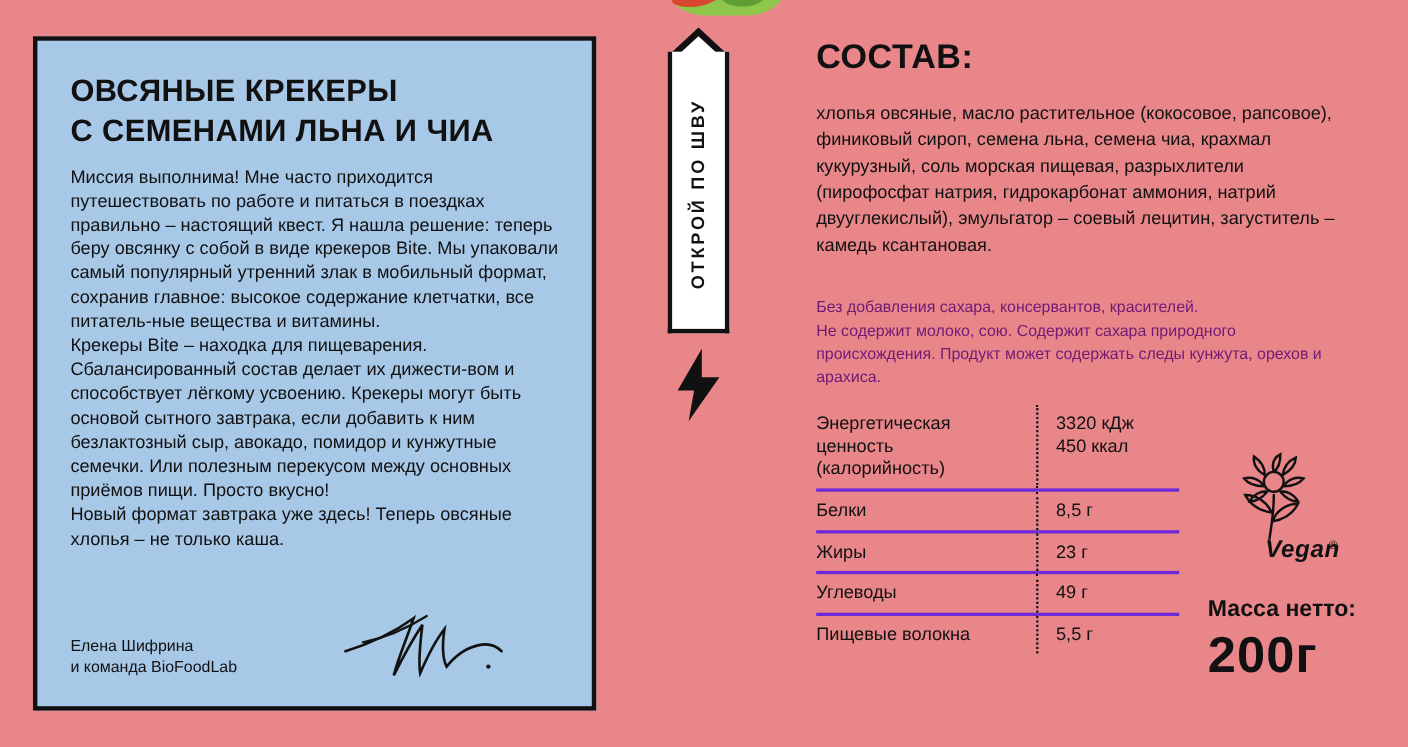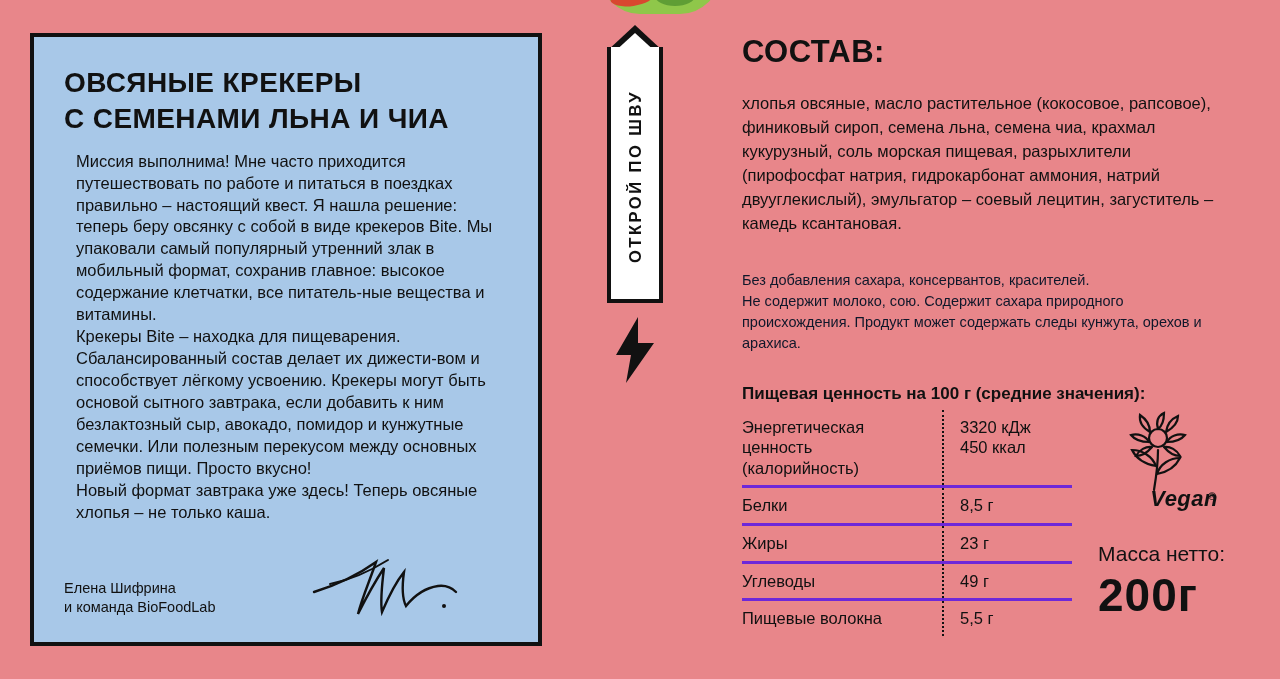--- a/index.html
+++ b/index.html
@@ -72,7 +72,7 @@
     text-transform: uppercase;
   }
   .left-body p {
-    margin: 12px;
+    margin: 0;
     font-size: 16.5px;
     line-height: 1.33;
     color: #111;

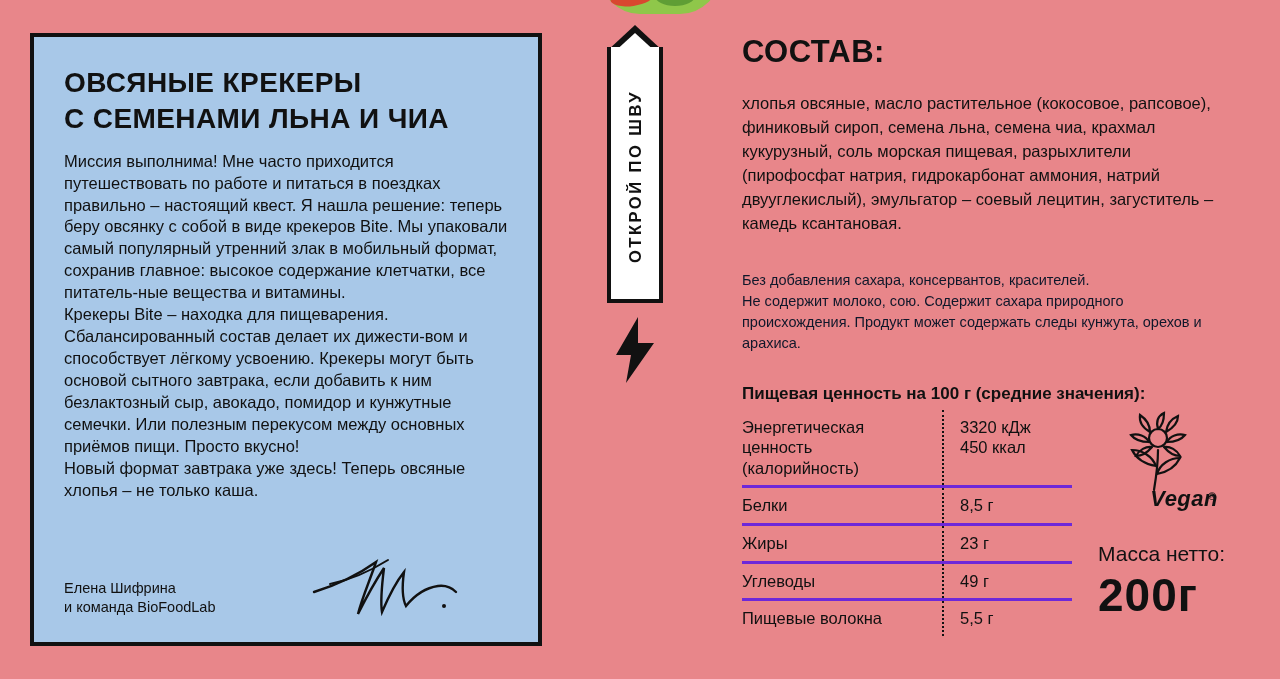--- a/index.html
+++ b/index.html
@@ -187,7 +187,7 @@
     margin-top: 34px;
     font-size: 14.5px;
     line-height: 1.45;
-    color: #0f172a;
+    color: #701a75;
     max-width: 490px;
   }
   .nutri-title {

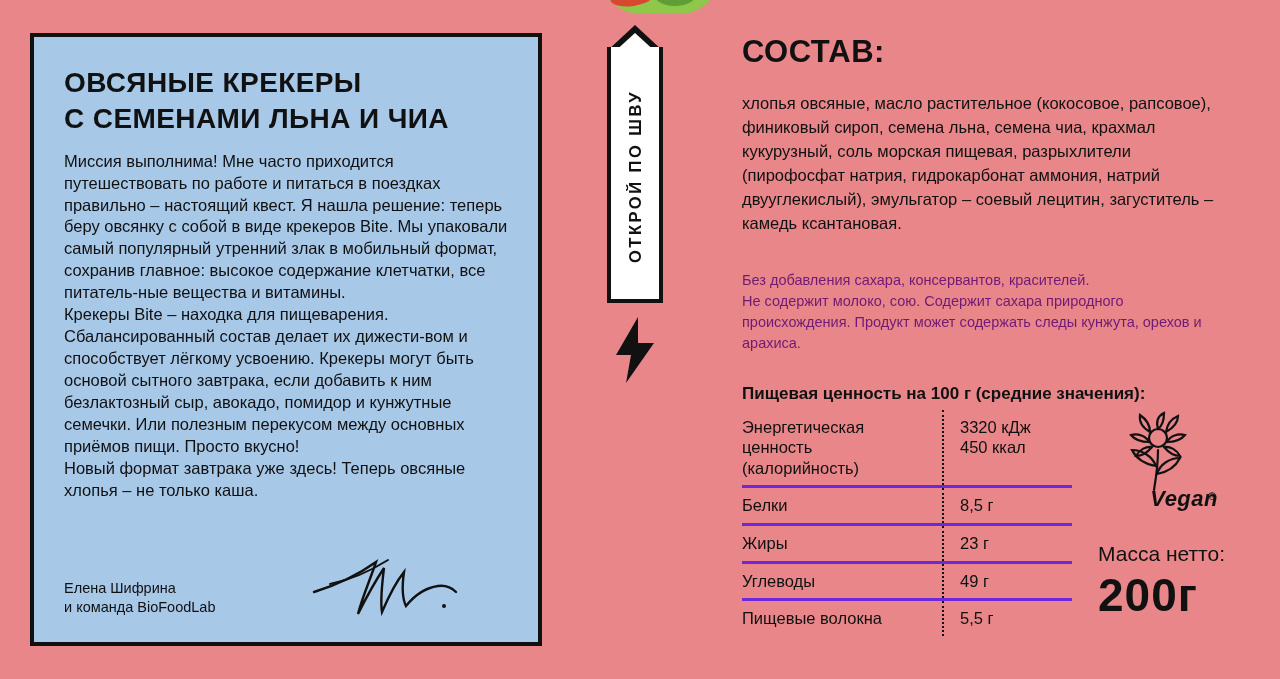--- a/index.html
+++ b/index.html
@@ -321,7 +321,6 @@
     <p class="notes" style="white-space:pre-line;">Без добавления сахара, консервантов, красителей.
 Не содержит молоко, сою. Содержит сахара природного происхождения. Продукт может содержать следы кунжута, орехов и арахиса.</p>
 
-    <div class="nutri-title">Пищевая ценность на 100 г (средние значения):</div>
 
     <table class="nutri-table">
       <tbody>

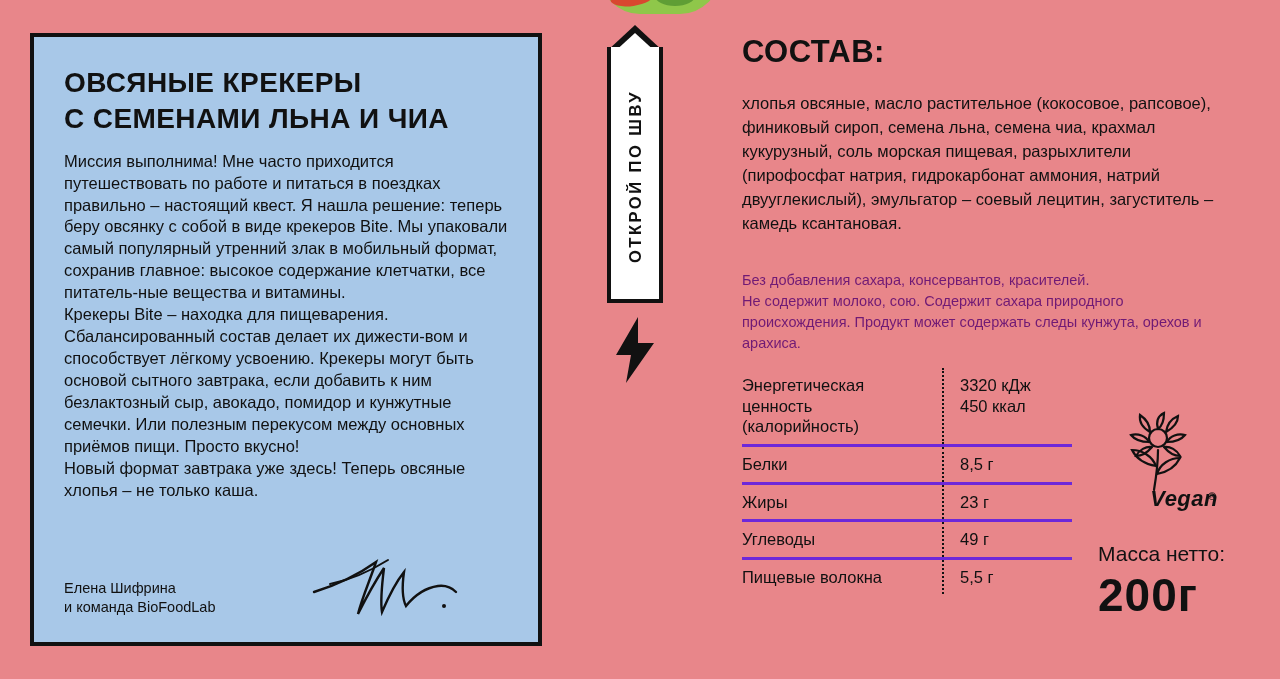--- a/index.html
+++ b/index.html
@@ -256,7 +256,7 @@
   }
   .mass-label {
     font-size: 21px;
-    font-weight: normal;
+    font-weight: bold;
     color: #111;
     margin: 0;
   }

